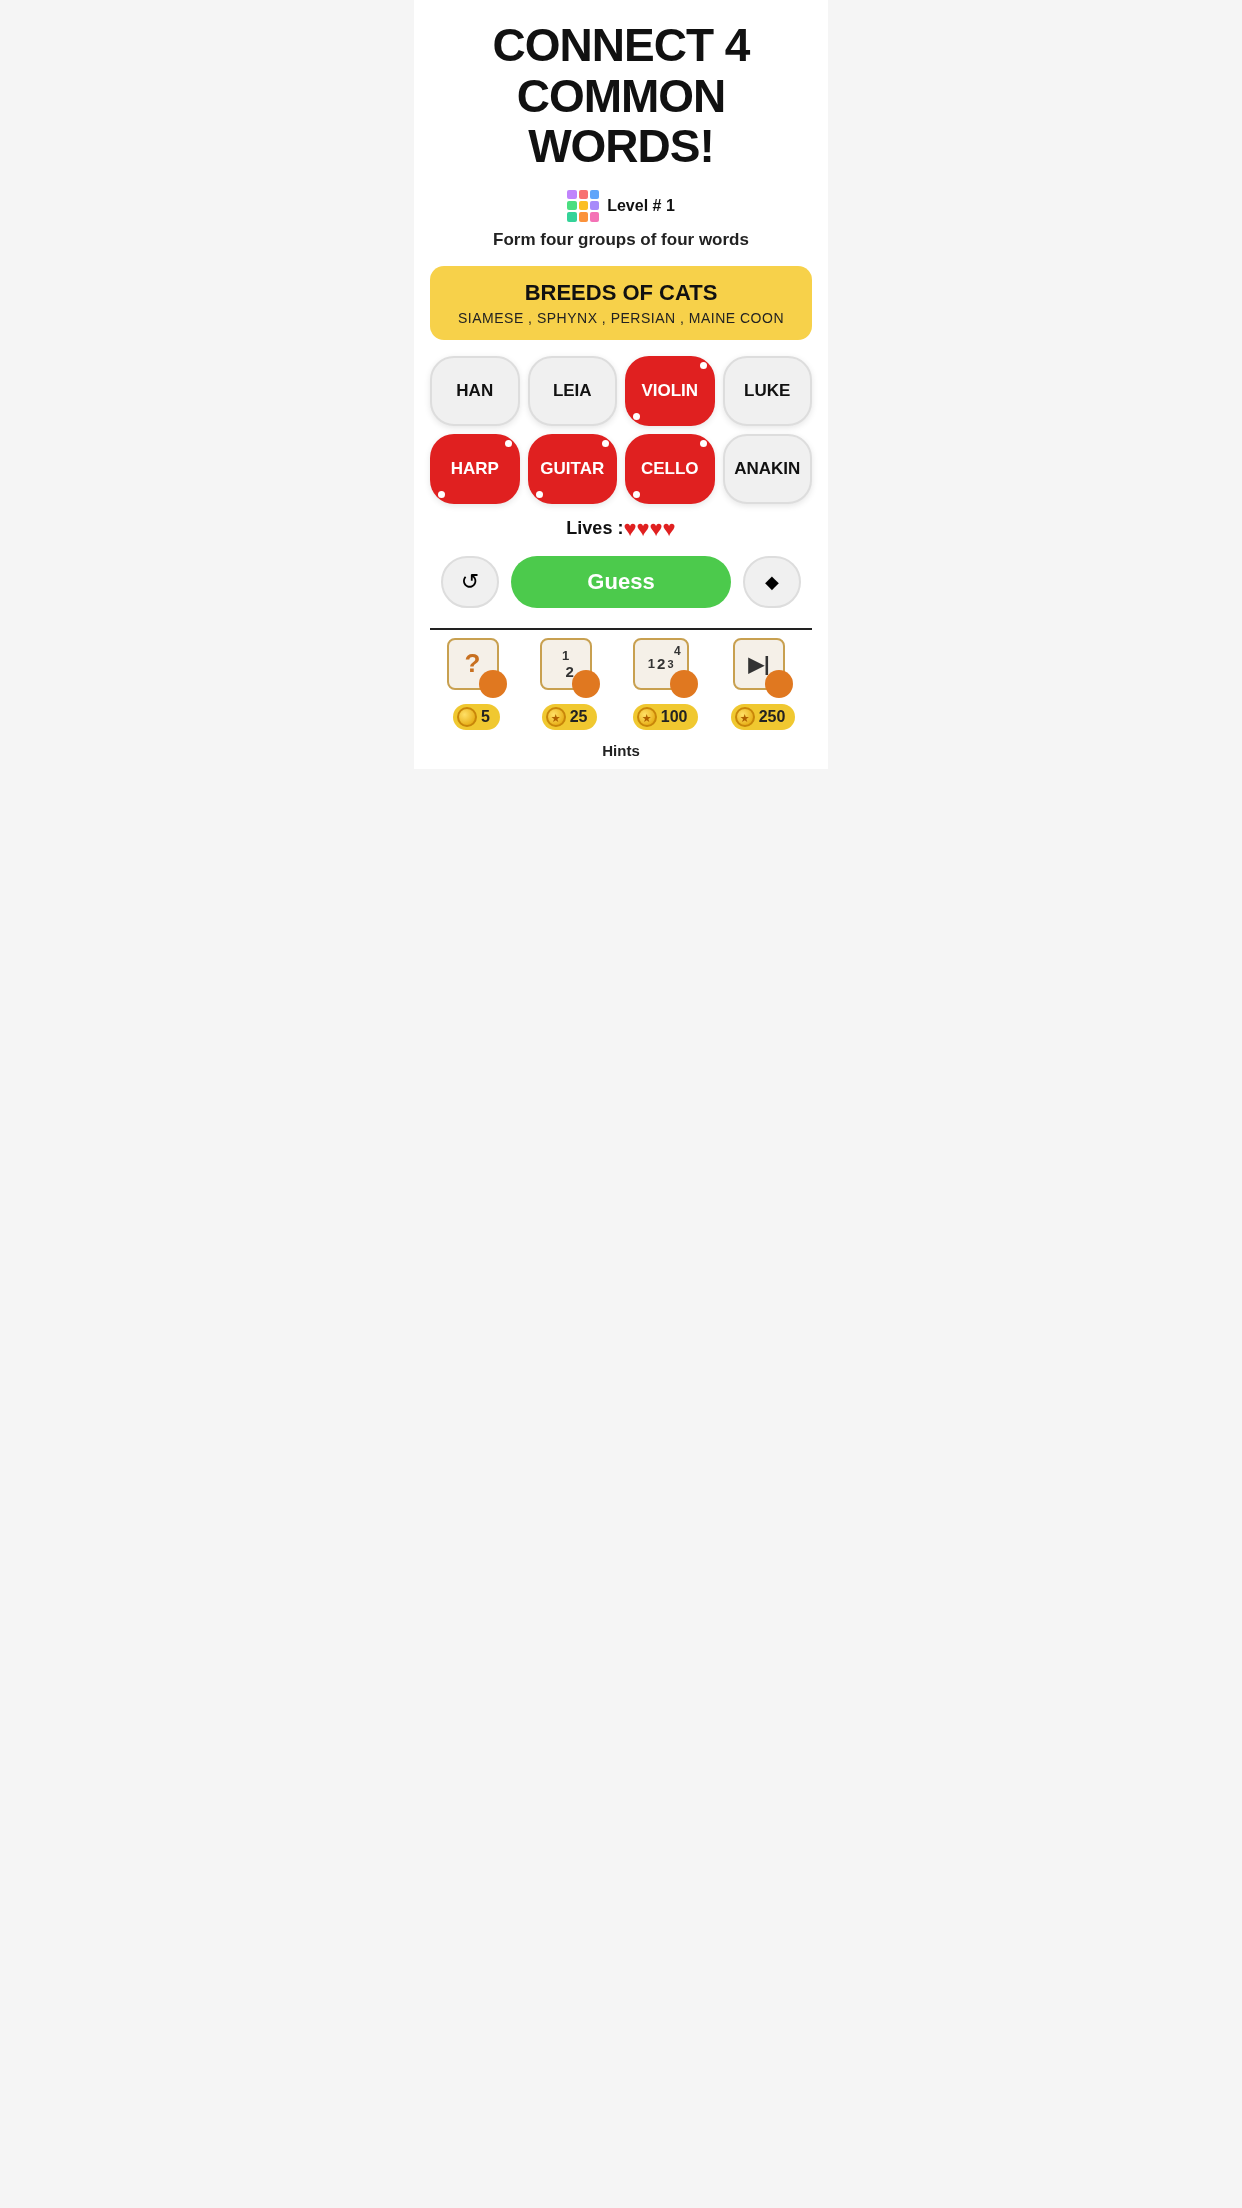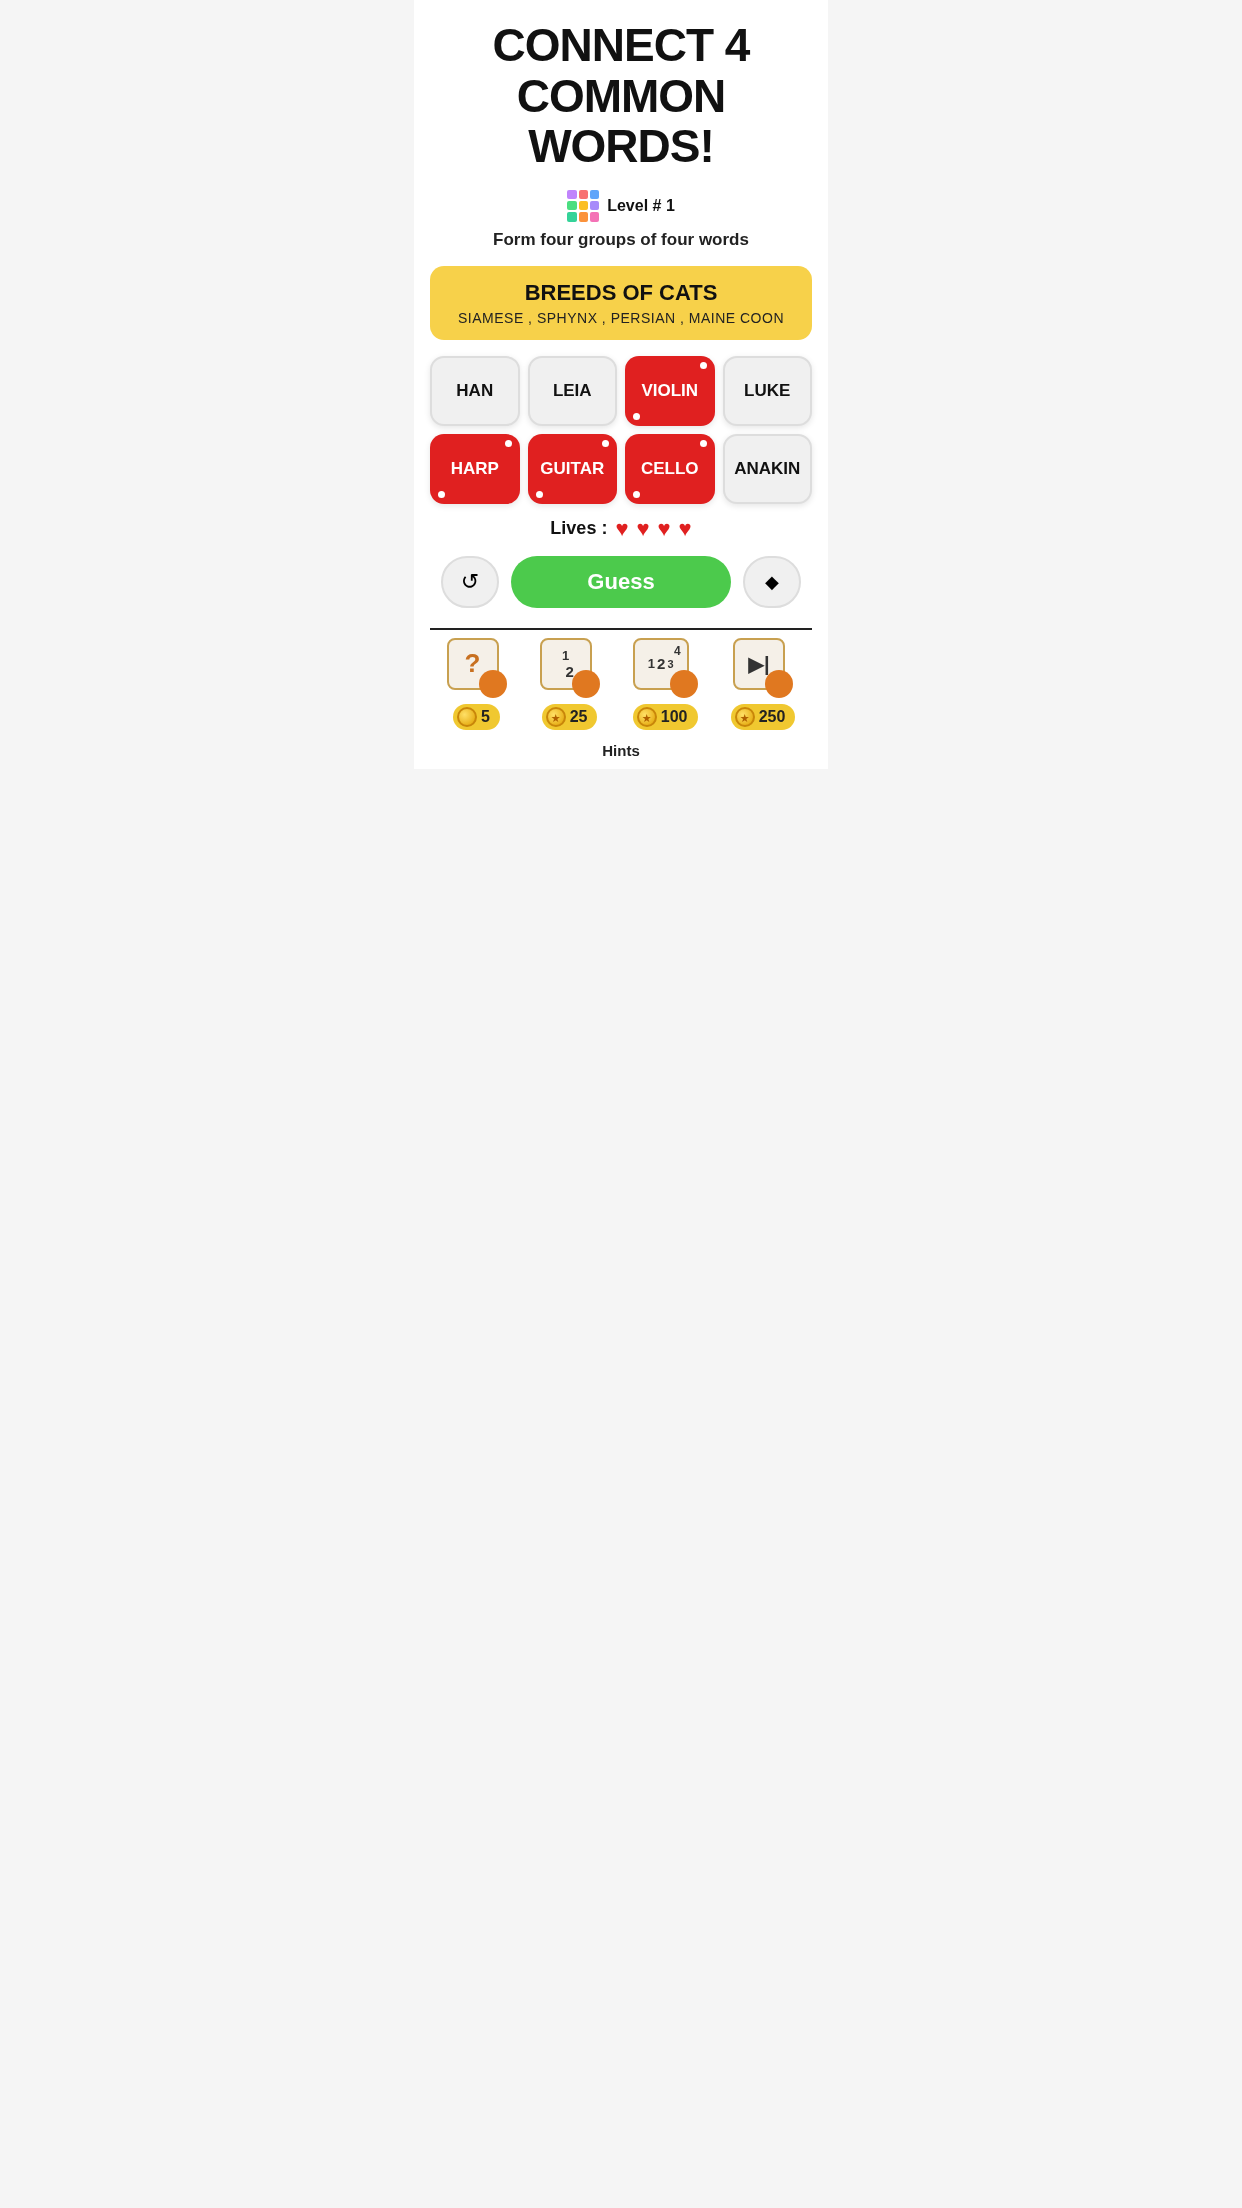--- a/index.html
+++ b/index.html
@@ -94,7 +94,7 @@
       margin-top: 4px;
     }
     .word-tile {
-      border-radius: 14px;
+      border-radius: 24px;
       padding: 22px 4px;
       text-align: center;
       font-size: 17px;

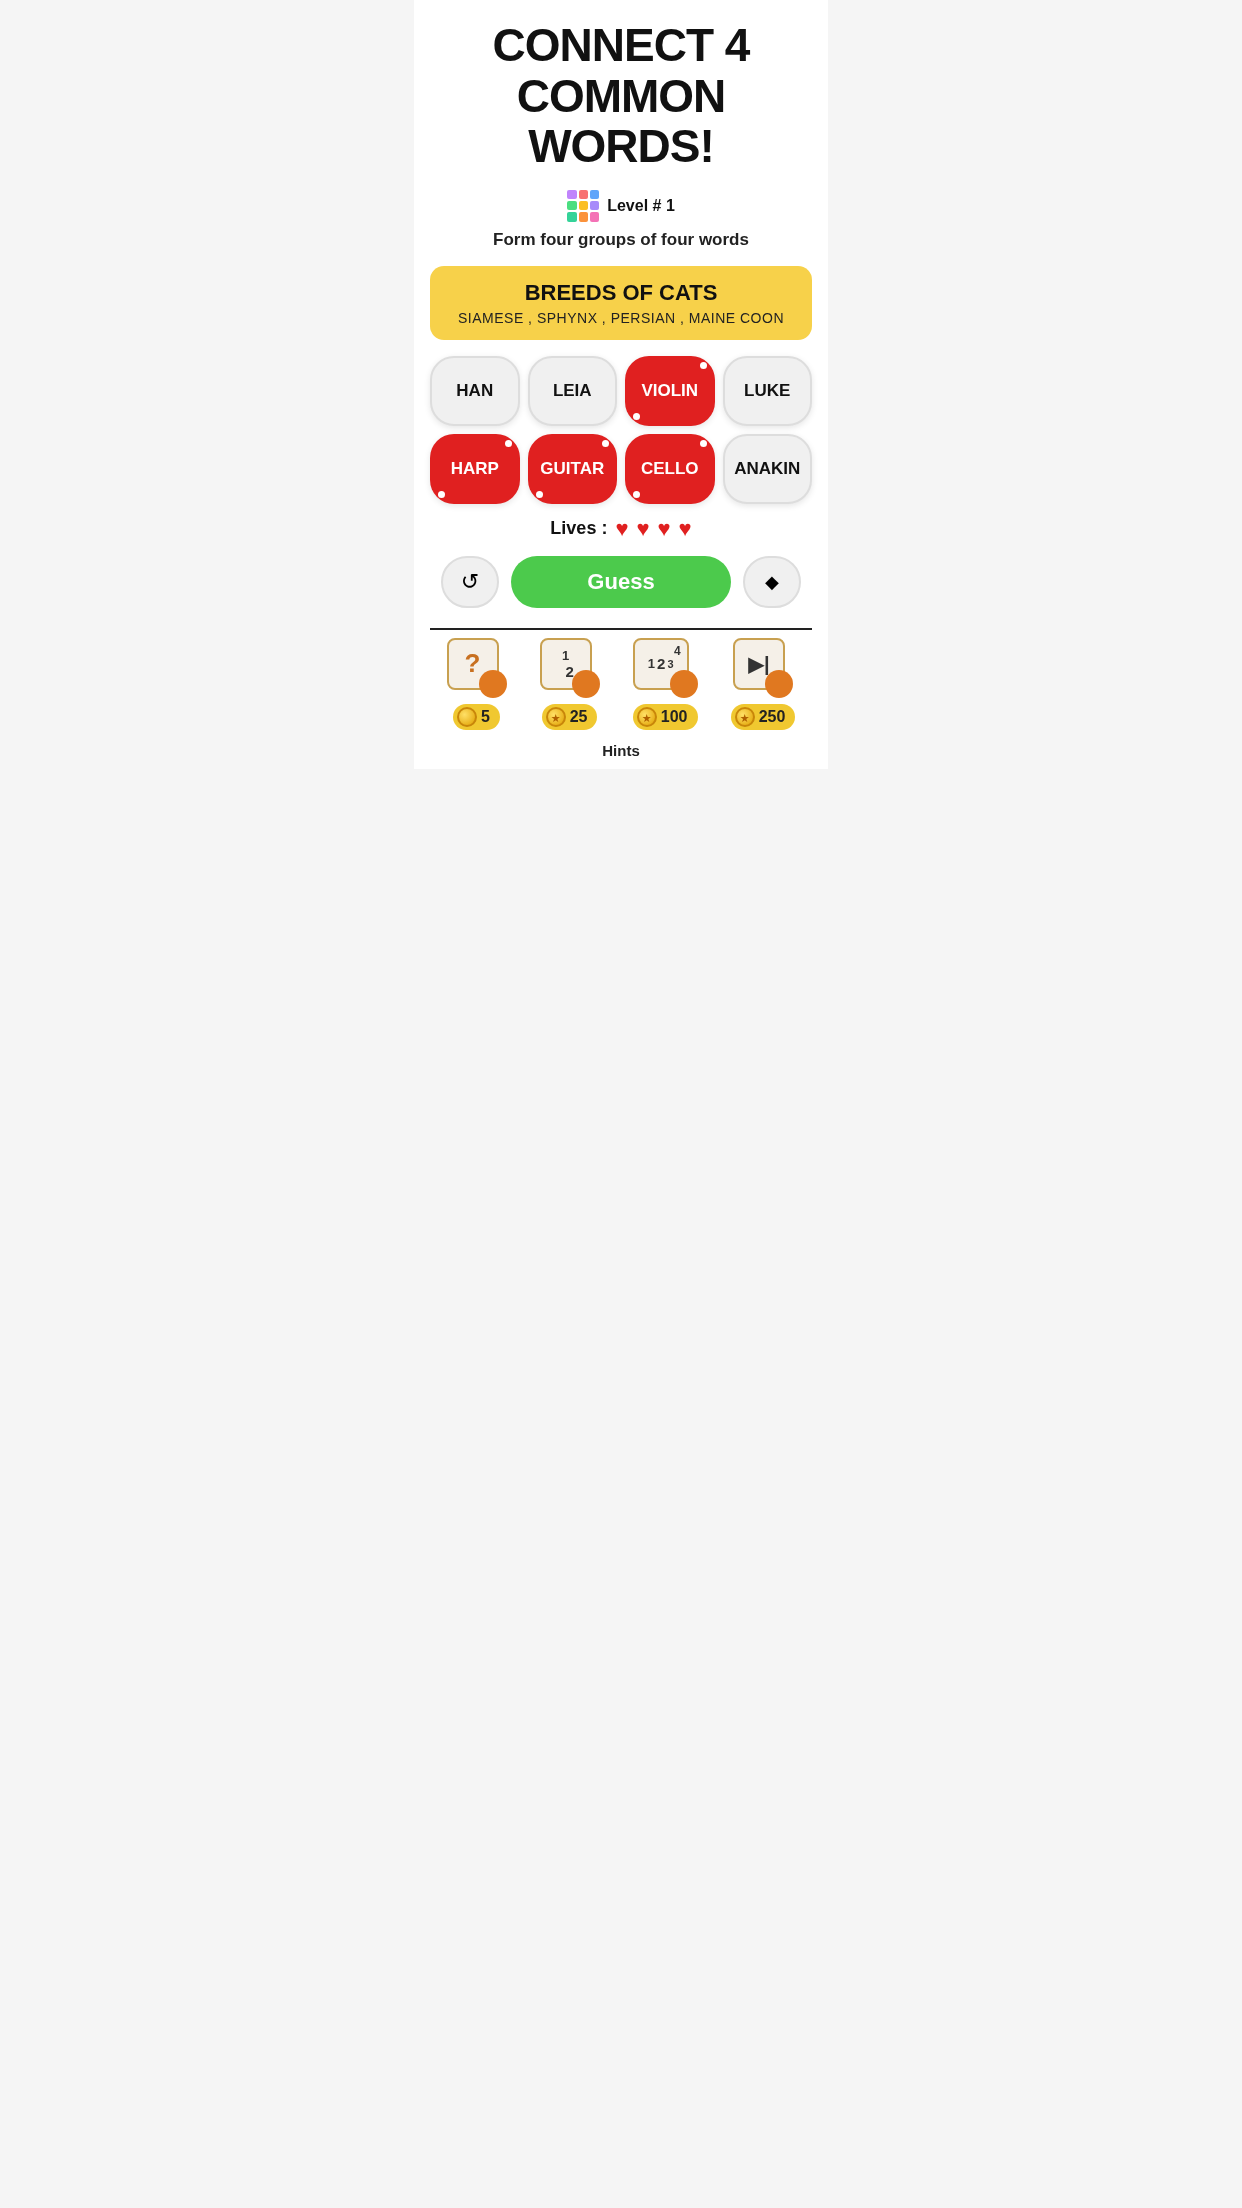--- a/index.html
+++ b/index.html
@@ -138,7 +138,6 @@
     .lives-row {
       display: flex;
       align-items: center;
-      gap: 8px;
       margin-bottom: 14px;
     }
     .lives-label {

